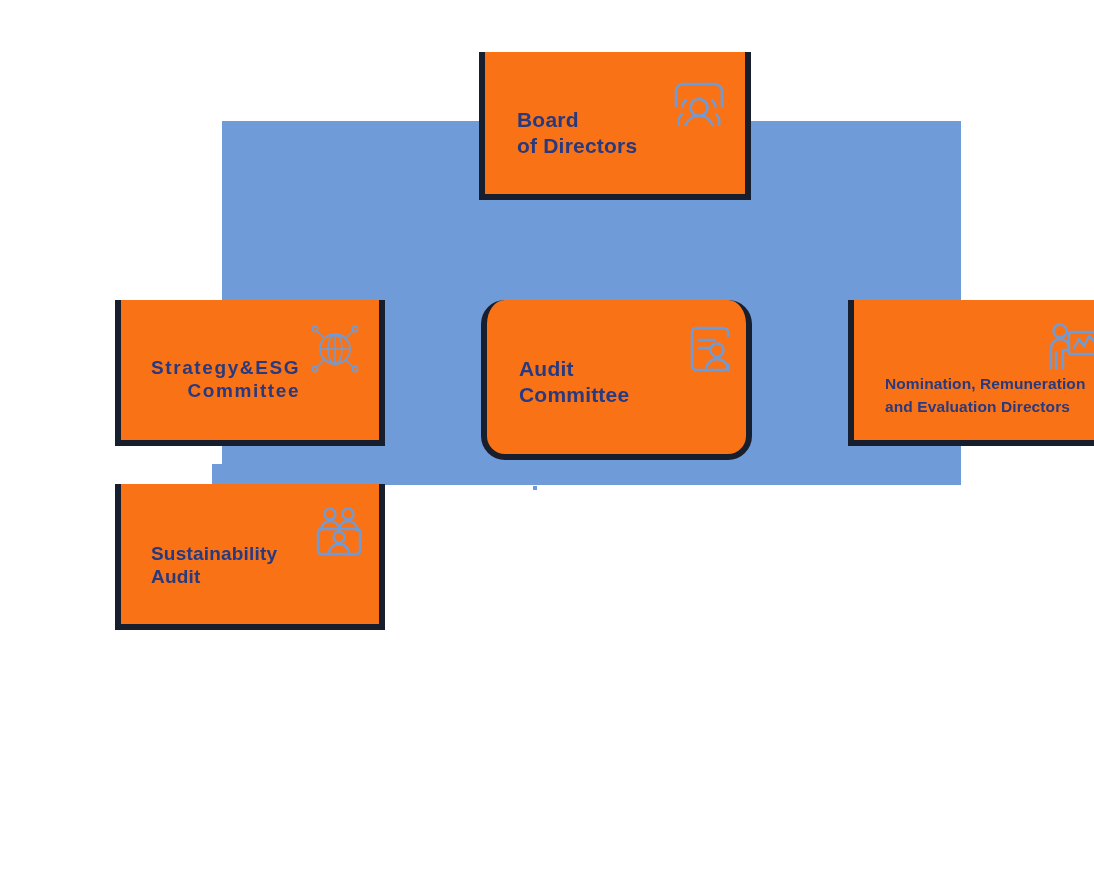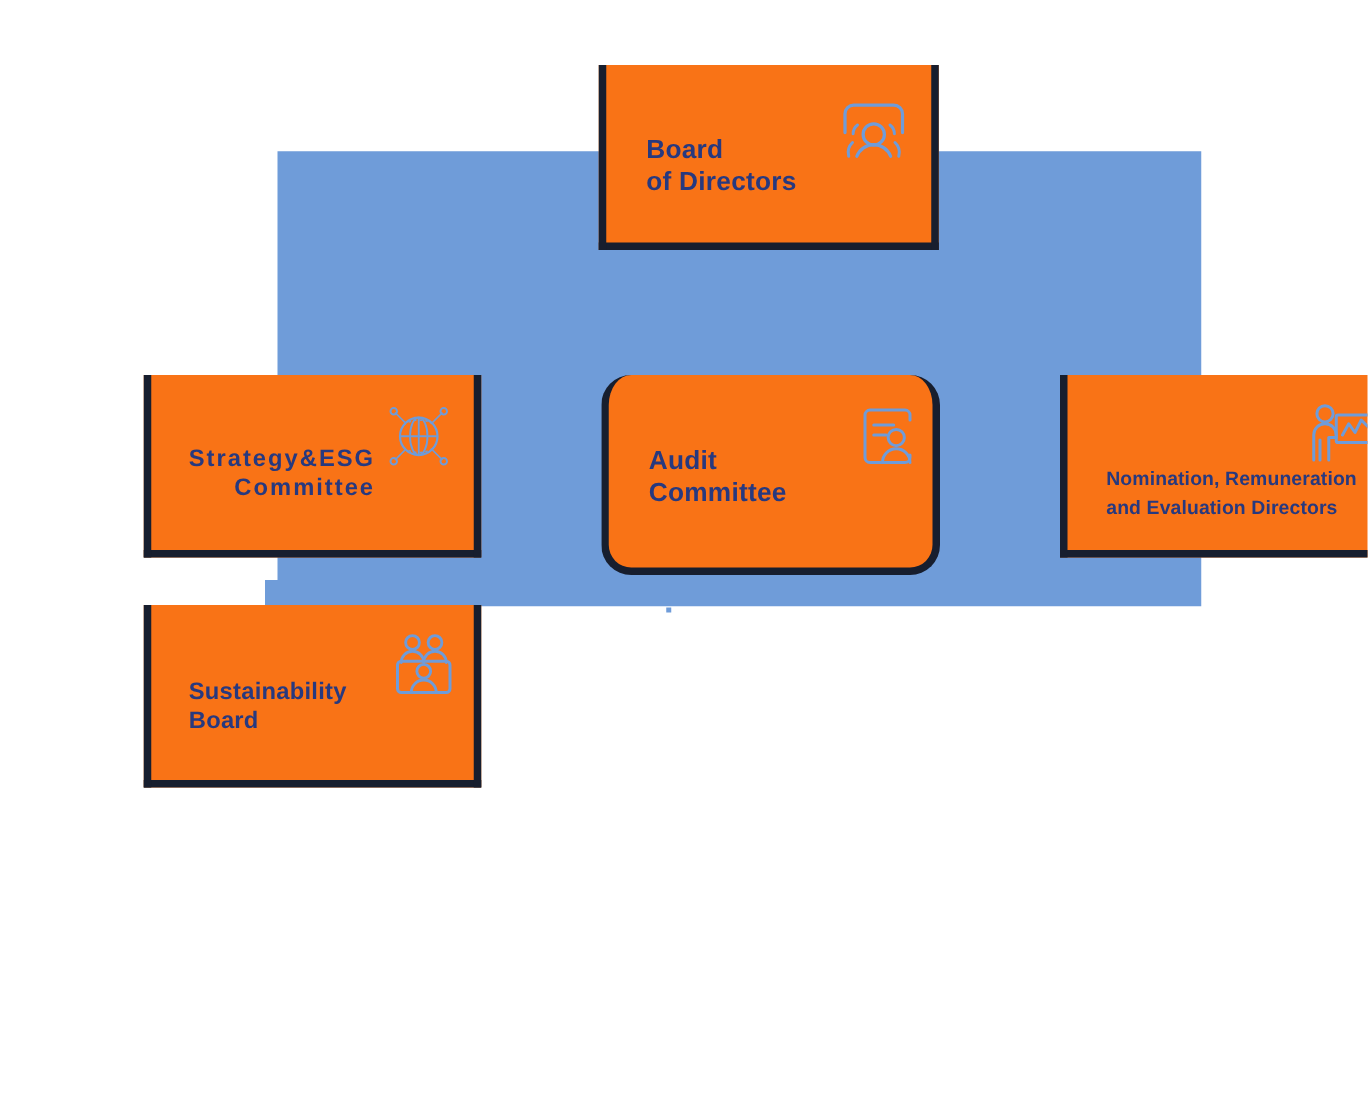--- a/index.html
+++ b/index.html
@@ -193,7 +193,7 @@
         </svg>
       </span>
       <span class="card-label">Sustainability
-Board</span>
+Audit</span>
     </div>
   </div>
 

